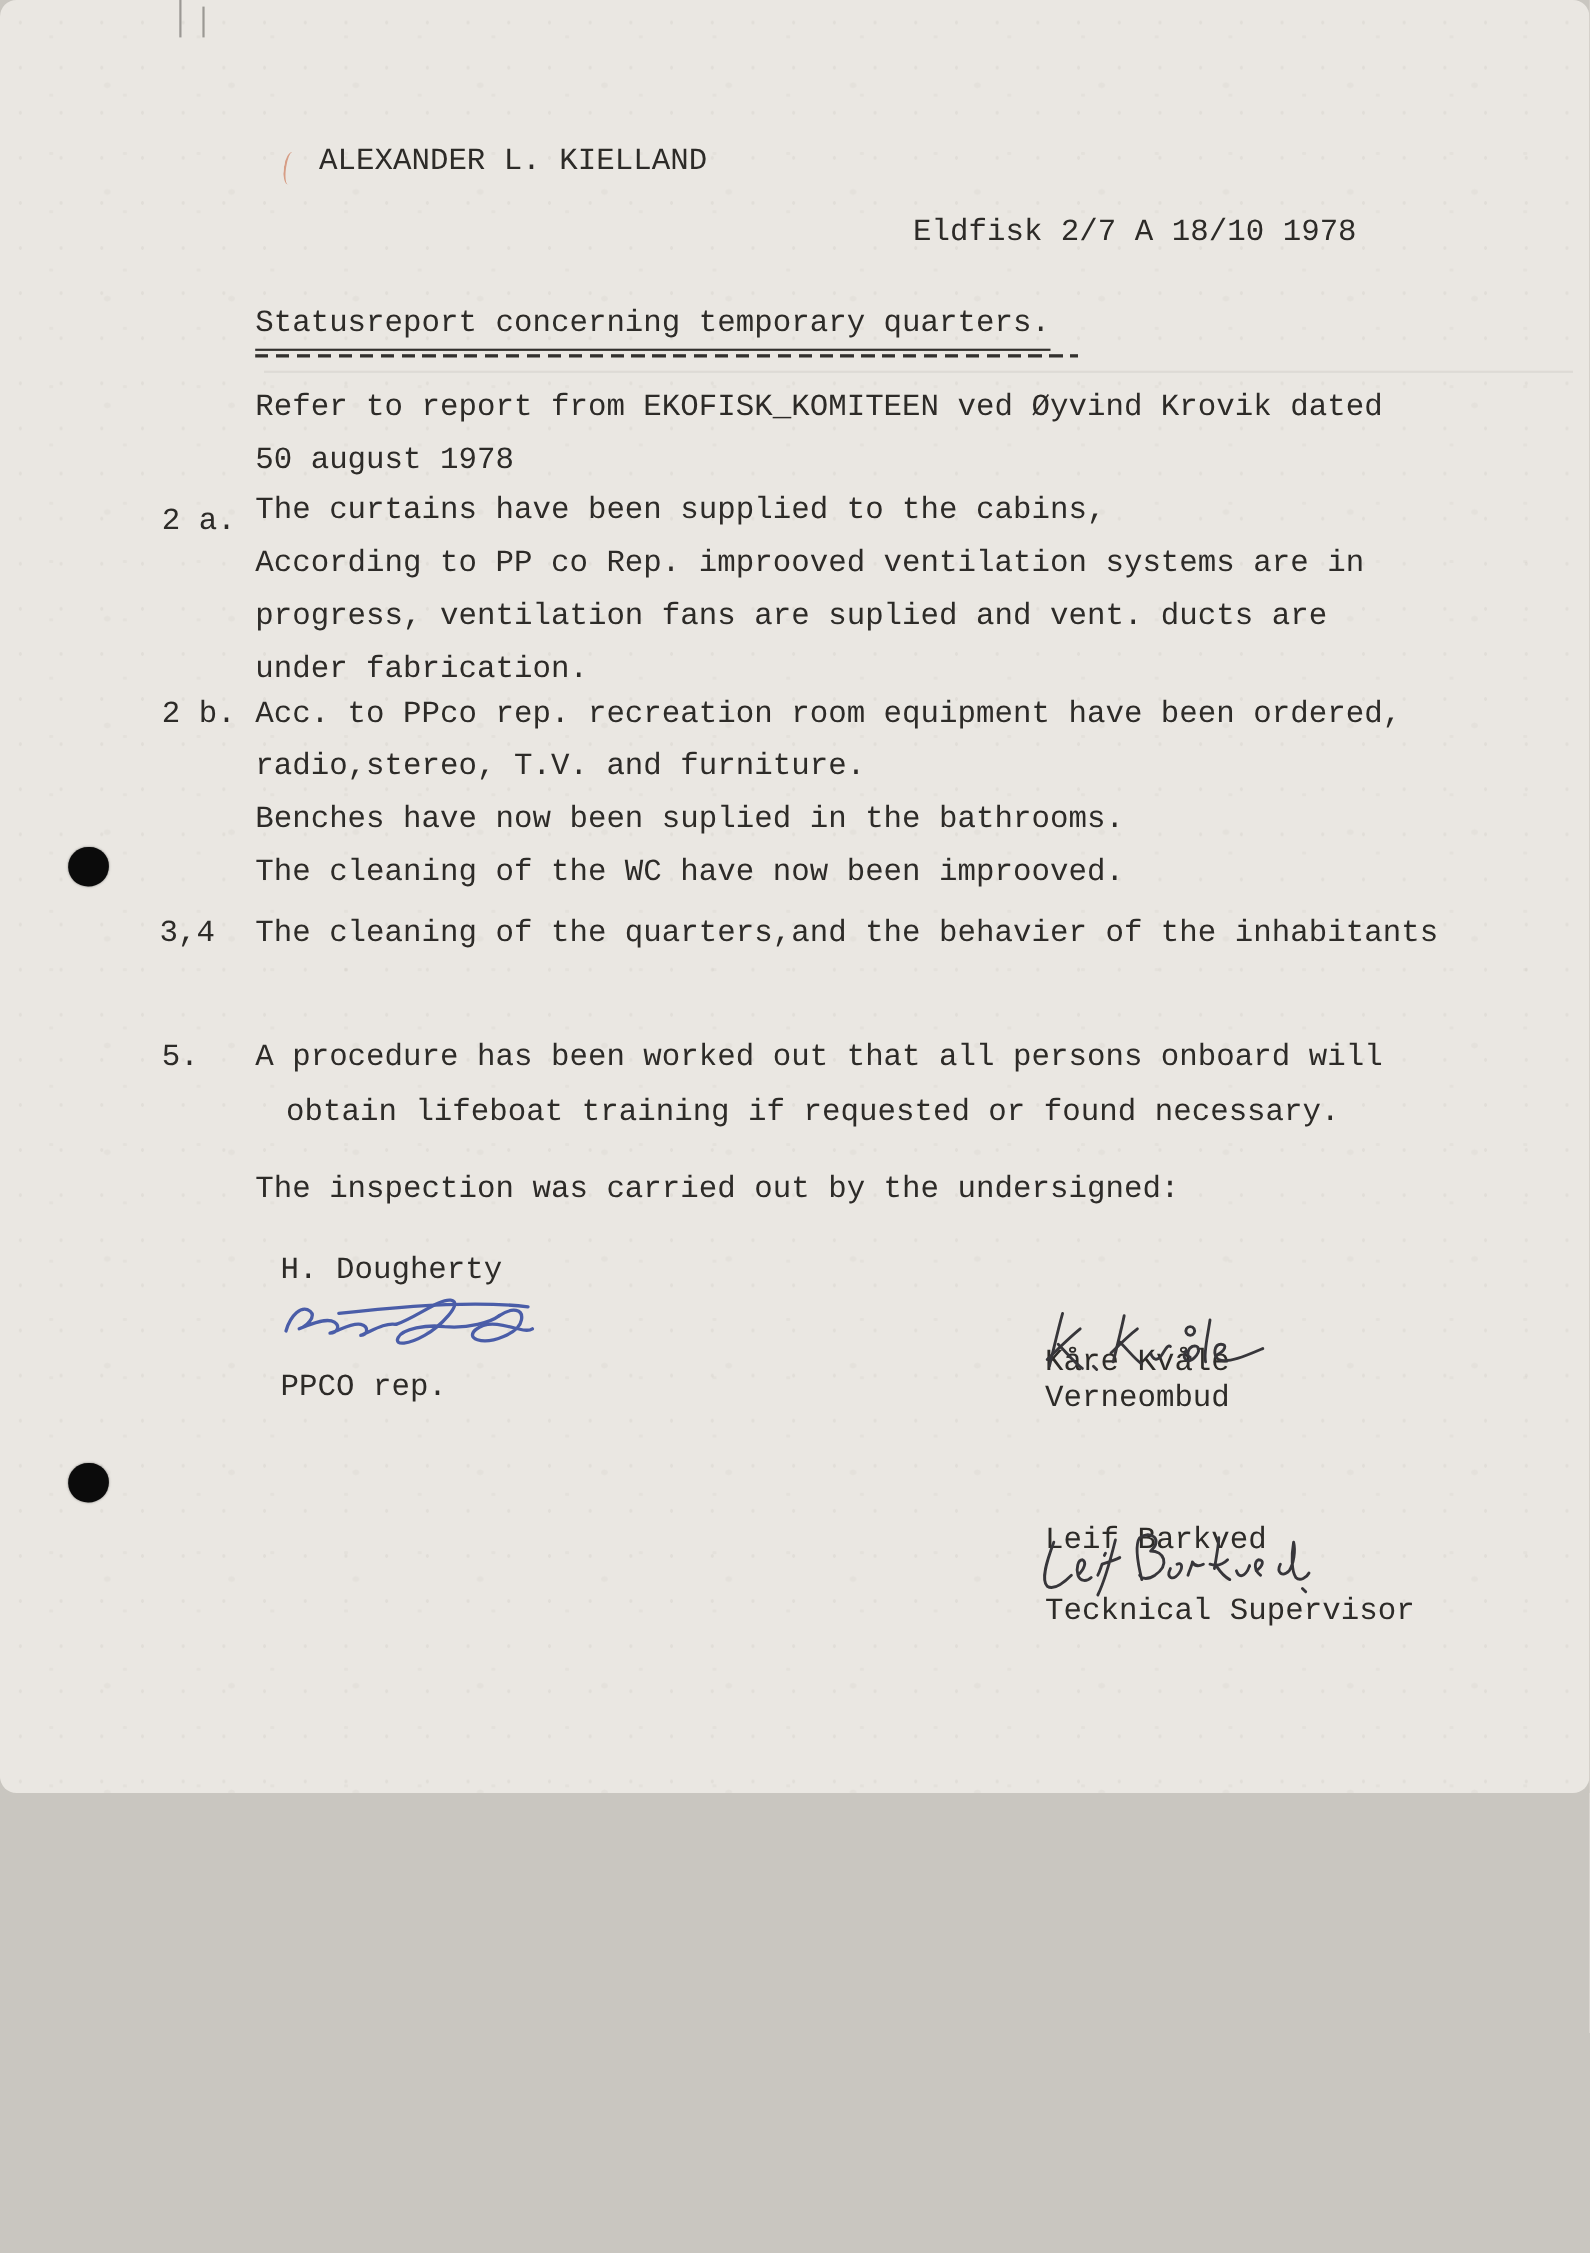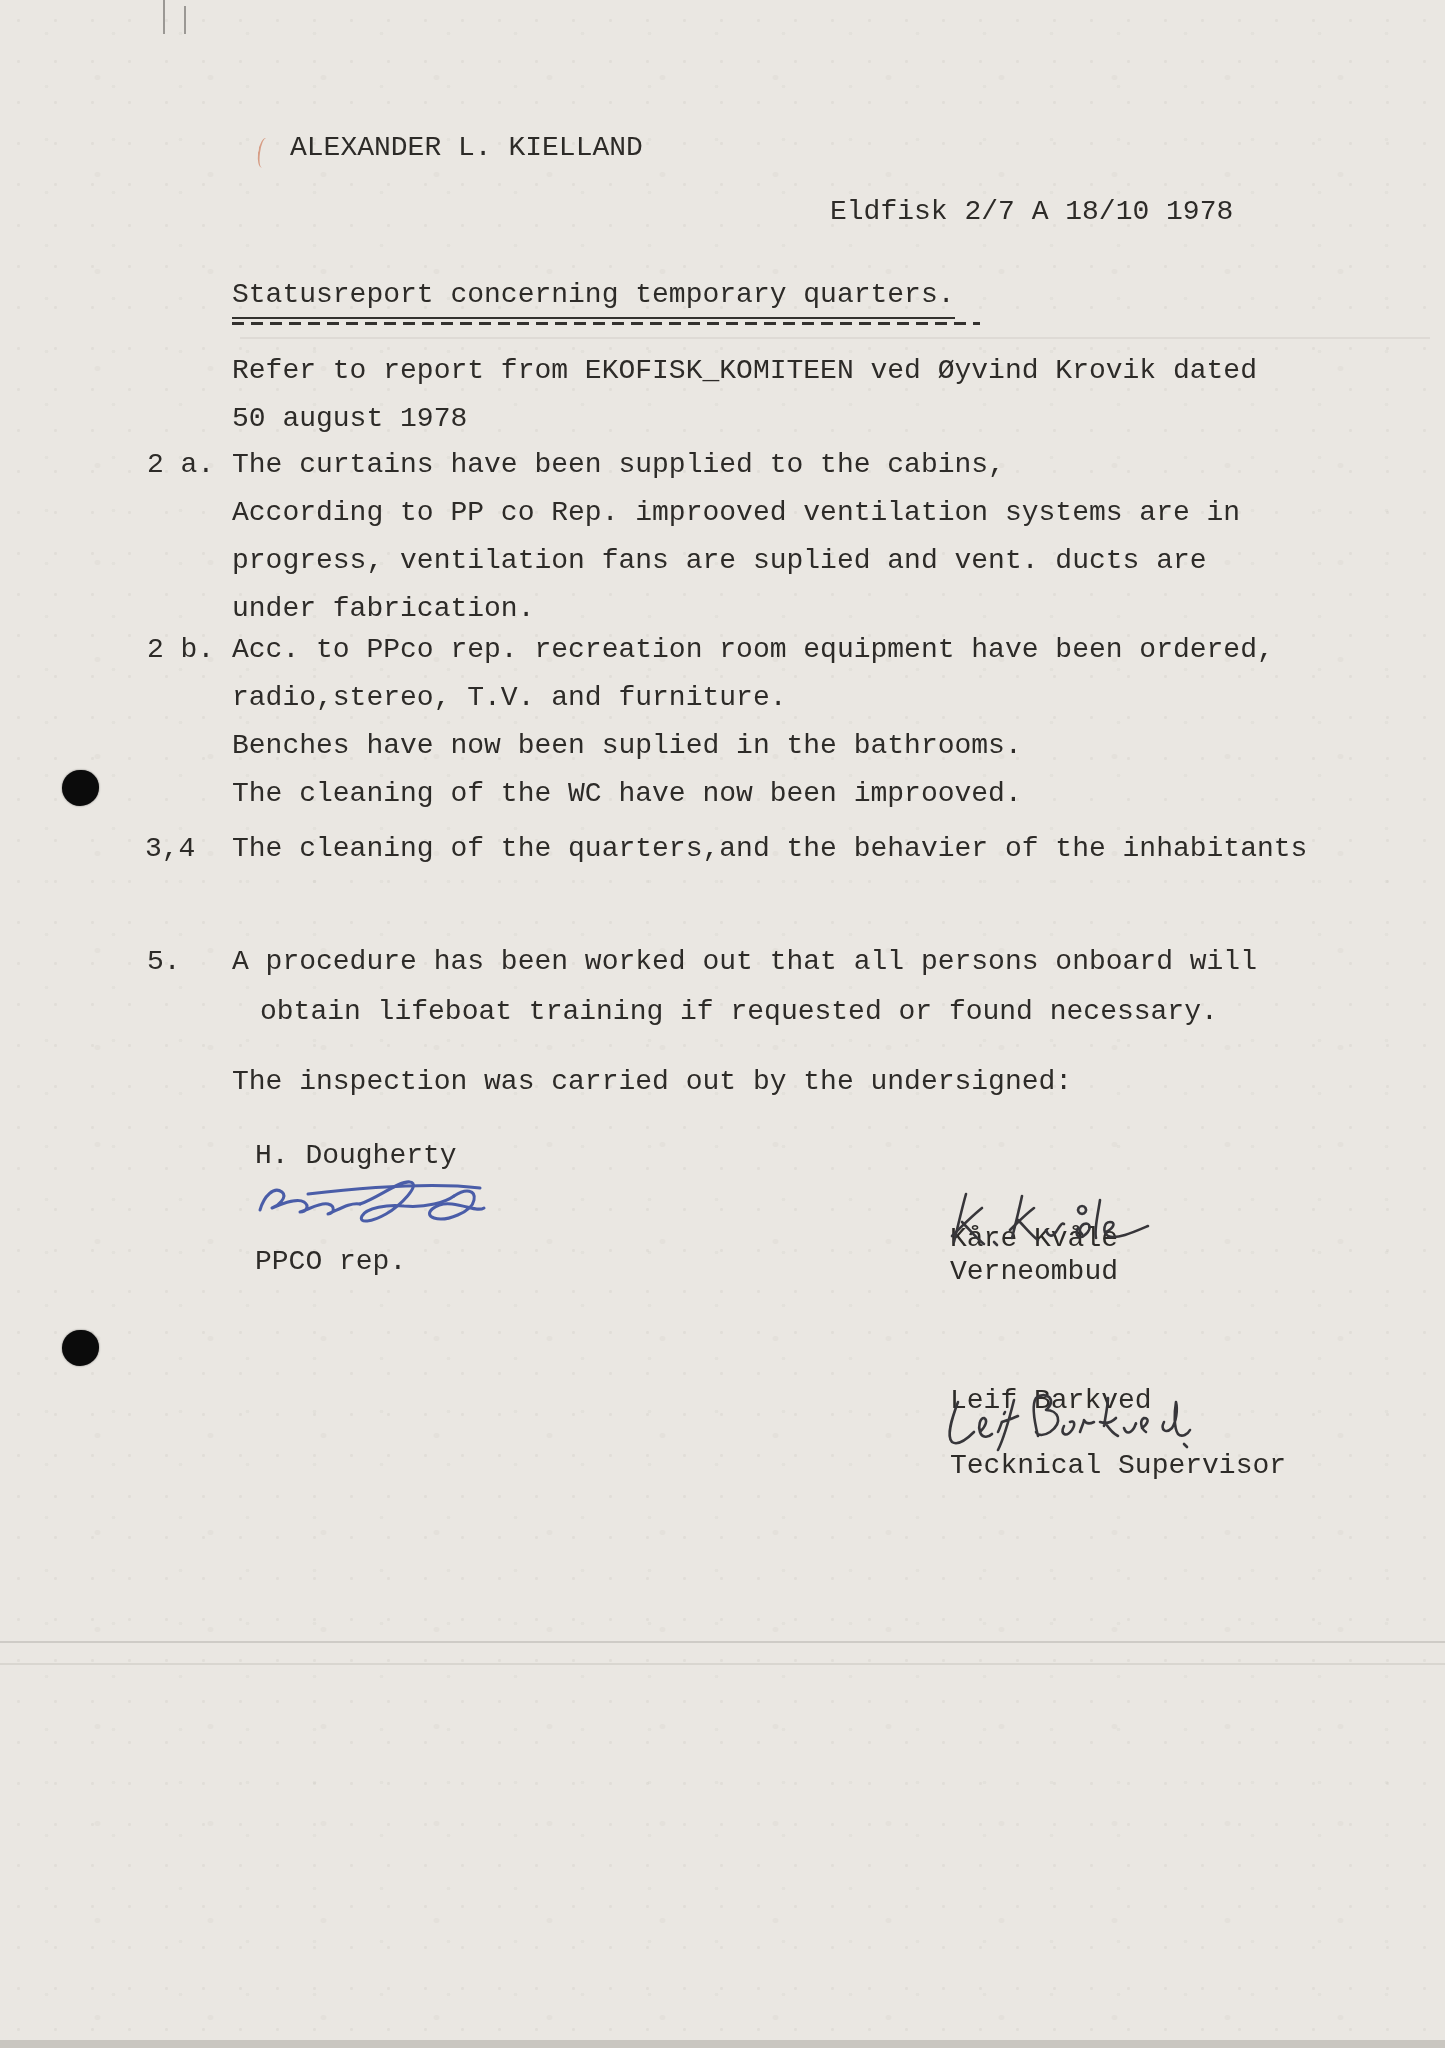--- a/index.html
+++ b/index.html
@@ -5,7 +5,7 @@
   html,body{margin:0;padding:0;background:#c9c6c0;}
   .page{
     position:relative;
-    width:1445px;height:2040px;
+    width:1445px;height:1630px;
     margin:0 auto;
     background-color:#eae7e2;
     background-image:
@@ -17,6 +17,7 @@
     overflow:hidden;
     font-family:"Liberation Mono", monospace;
     color:#2d2b28;
+    border-radius:15px;
   }
   .line{
     position:absolute;

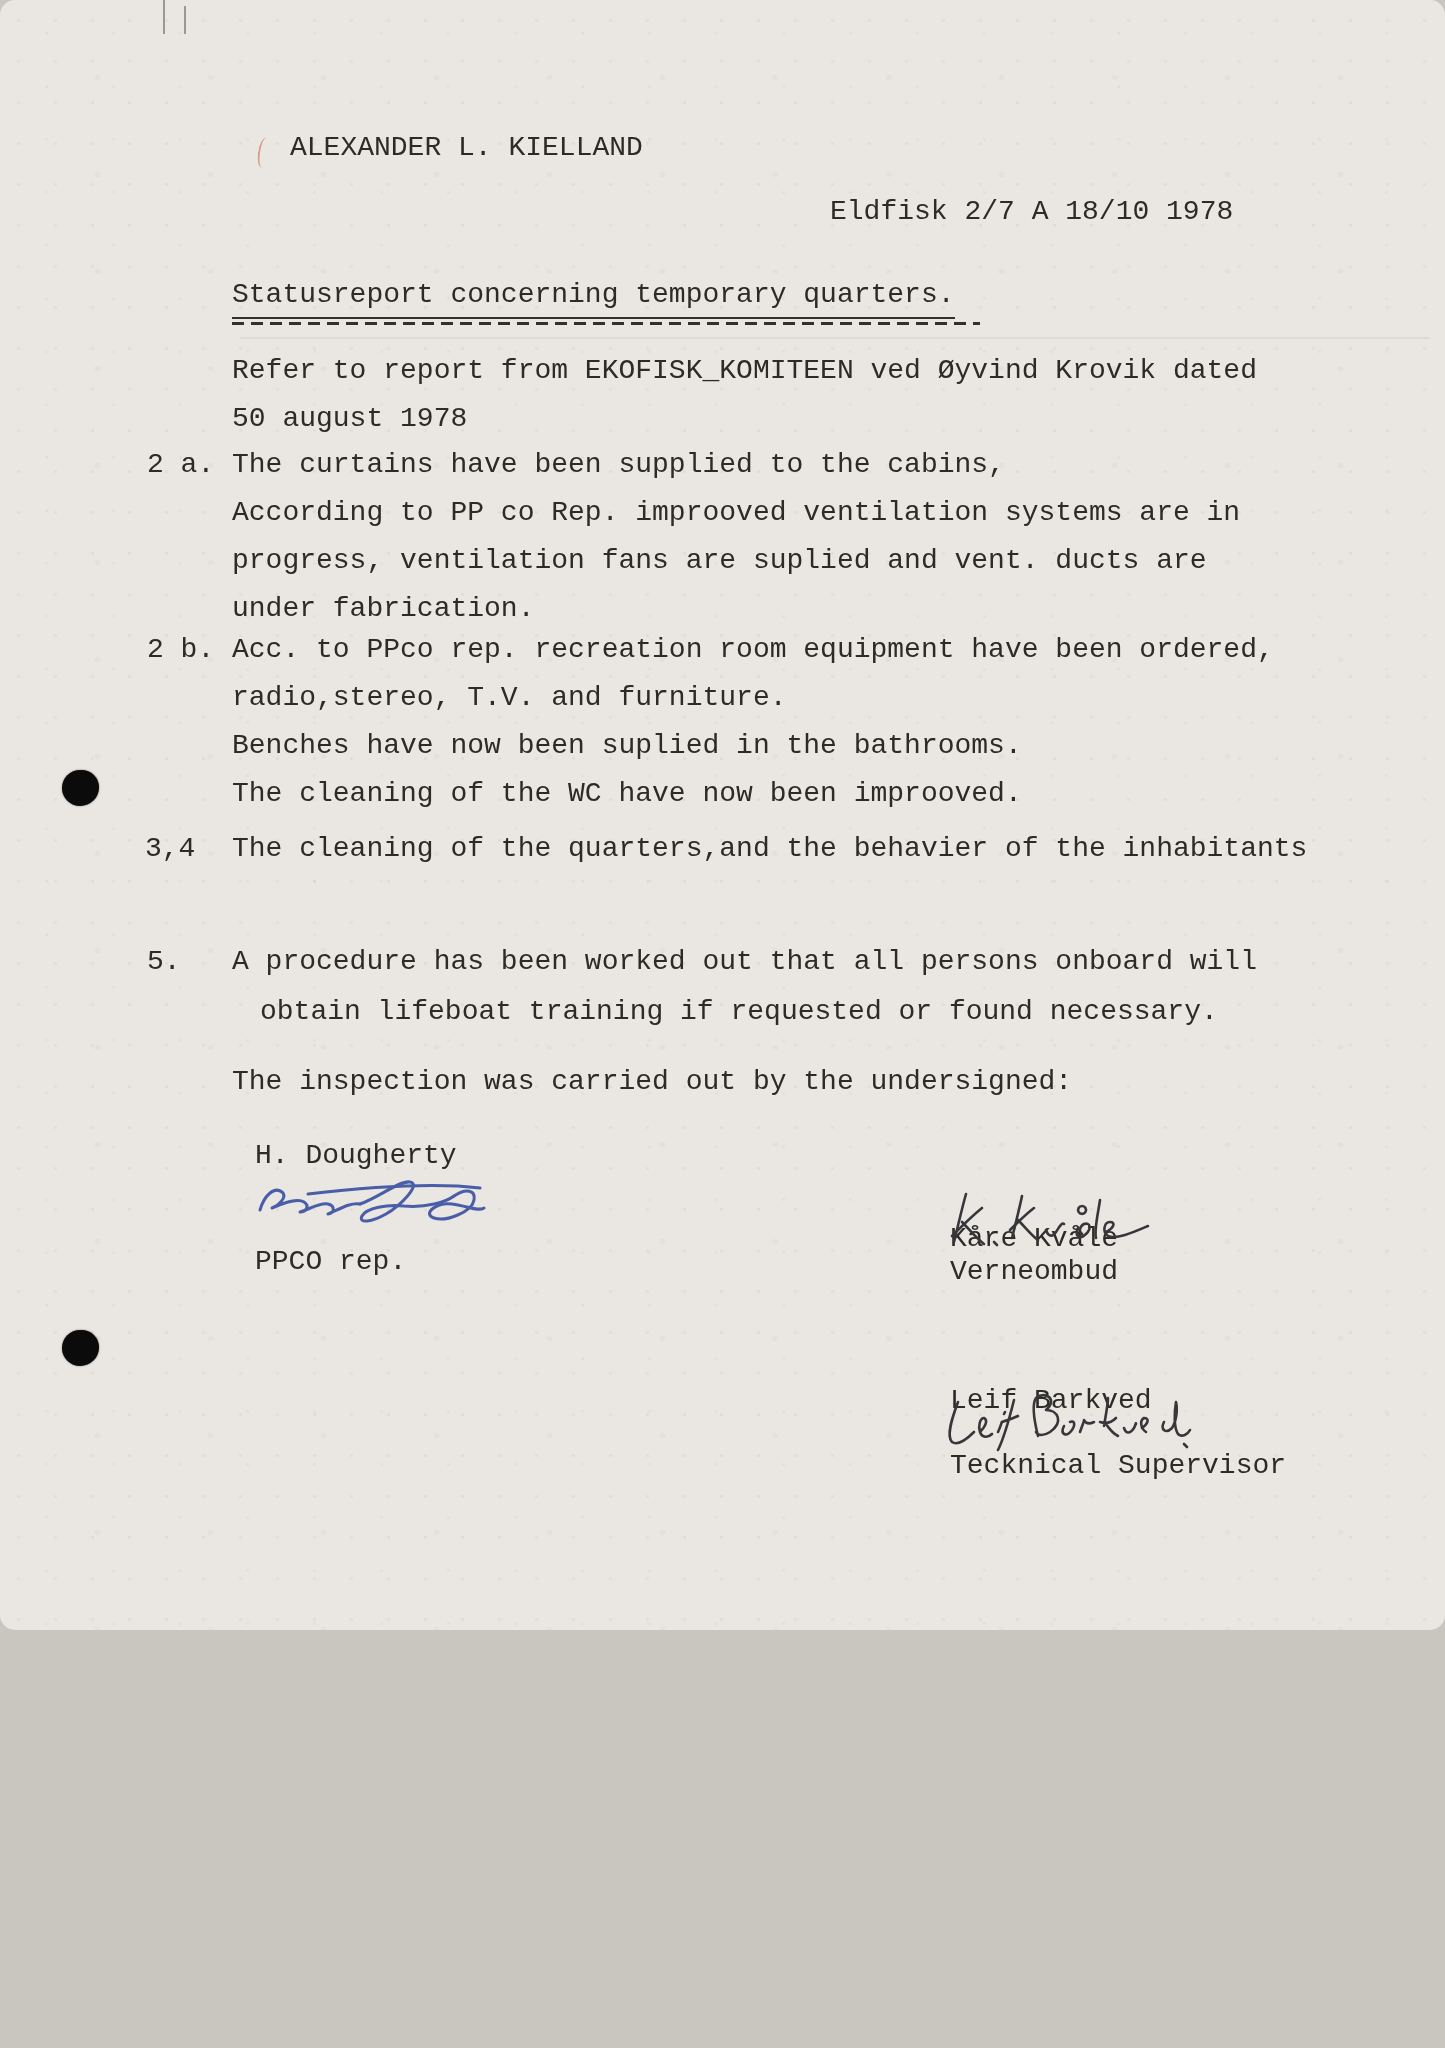--- a/index.html
+++ b/index.html
@@ -82,7 +82,7 @@
   <div class="line" style="left:232px;top:355px;">Refer to report from EKOFISK_KOMITEEN ved Øyvind Krovik dated</div>
   <div class="line" style="left:232px;top:403px;">50 august 1978</div>
 
-  <div class="line" style="left:147px;top:449px;">2 a.</div>
+  <div class="line" style="left:147px;top:459px;">2 a.</div>
   <div class="line" style="left:232px;top:449px;">The curtains have been supplied to the cabins,</div>
   <div class="line" style="left:232px;top:545px;">progress, ventilation fans are suplied and vent. ducts are</div>
   <div class="line" style="left:232px;top:497px;">According to PP co Rep. improoved ventilation systems are in</div>

